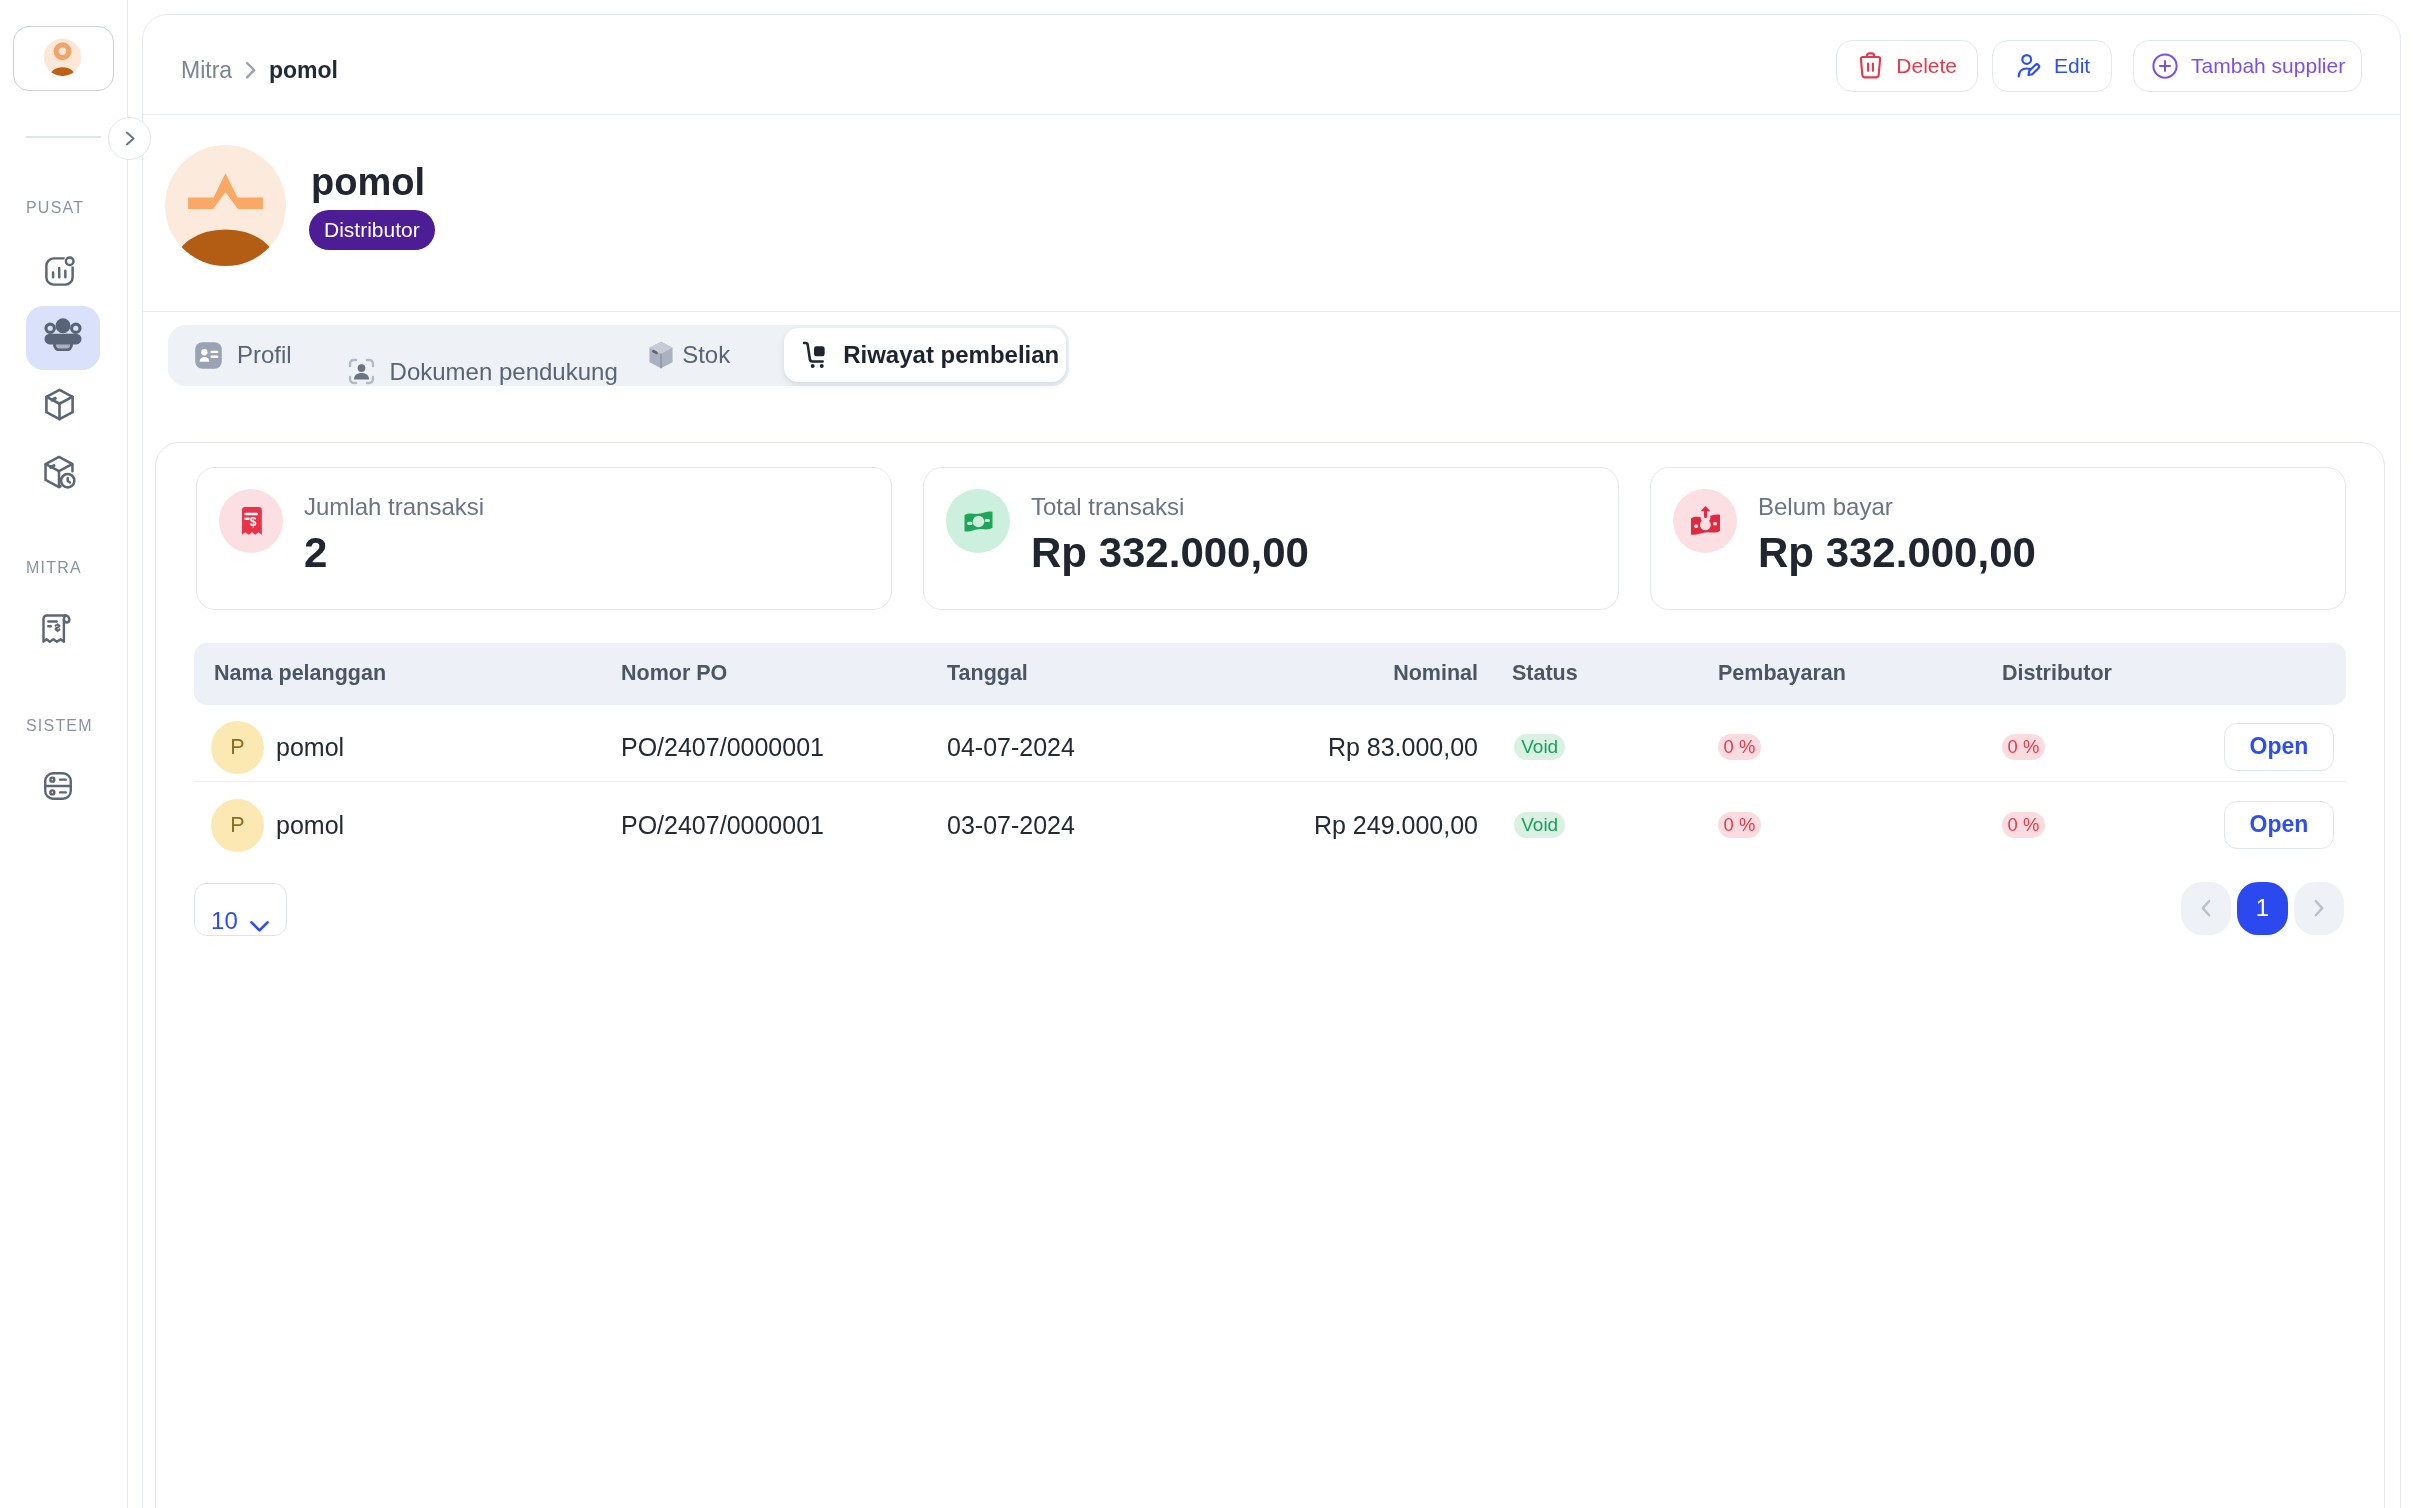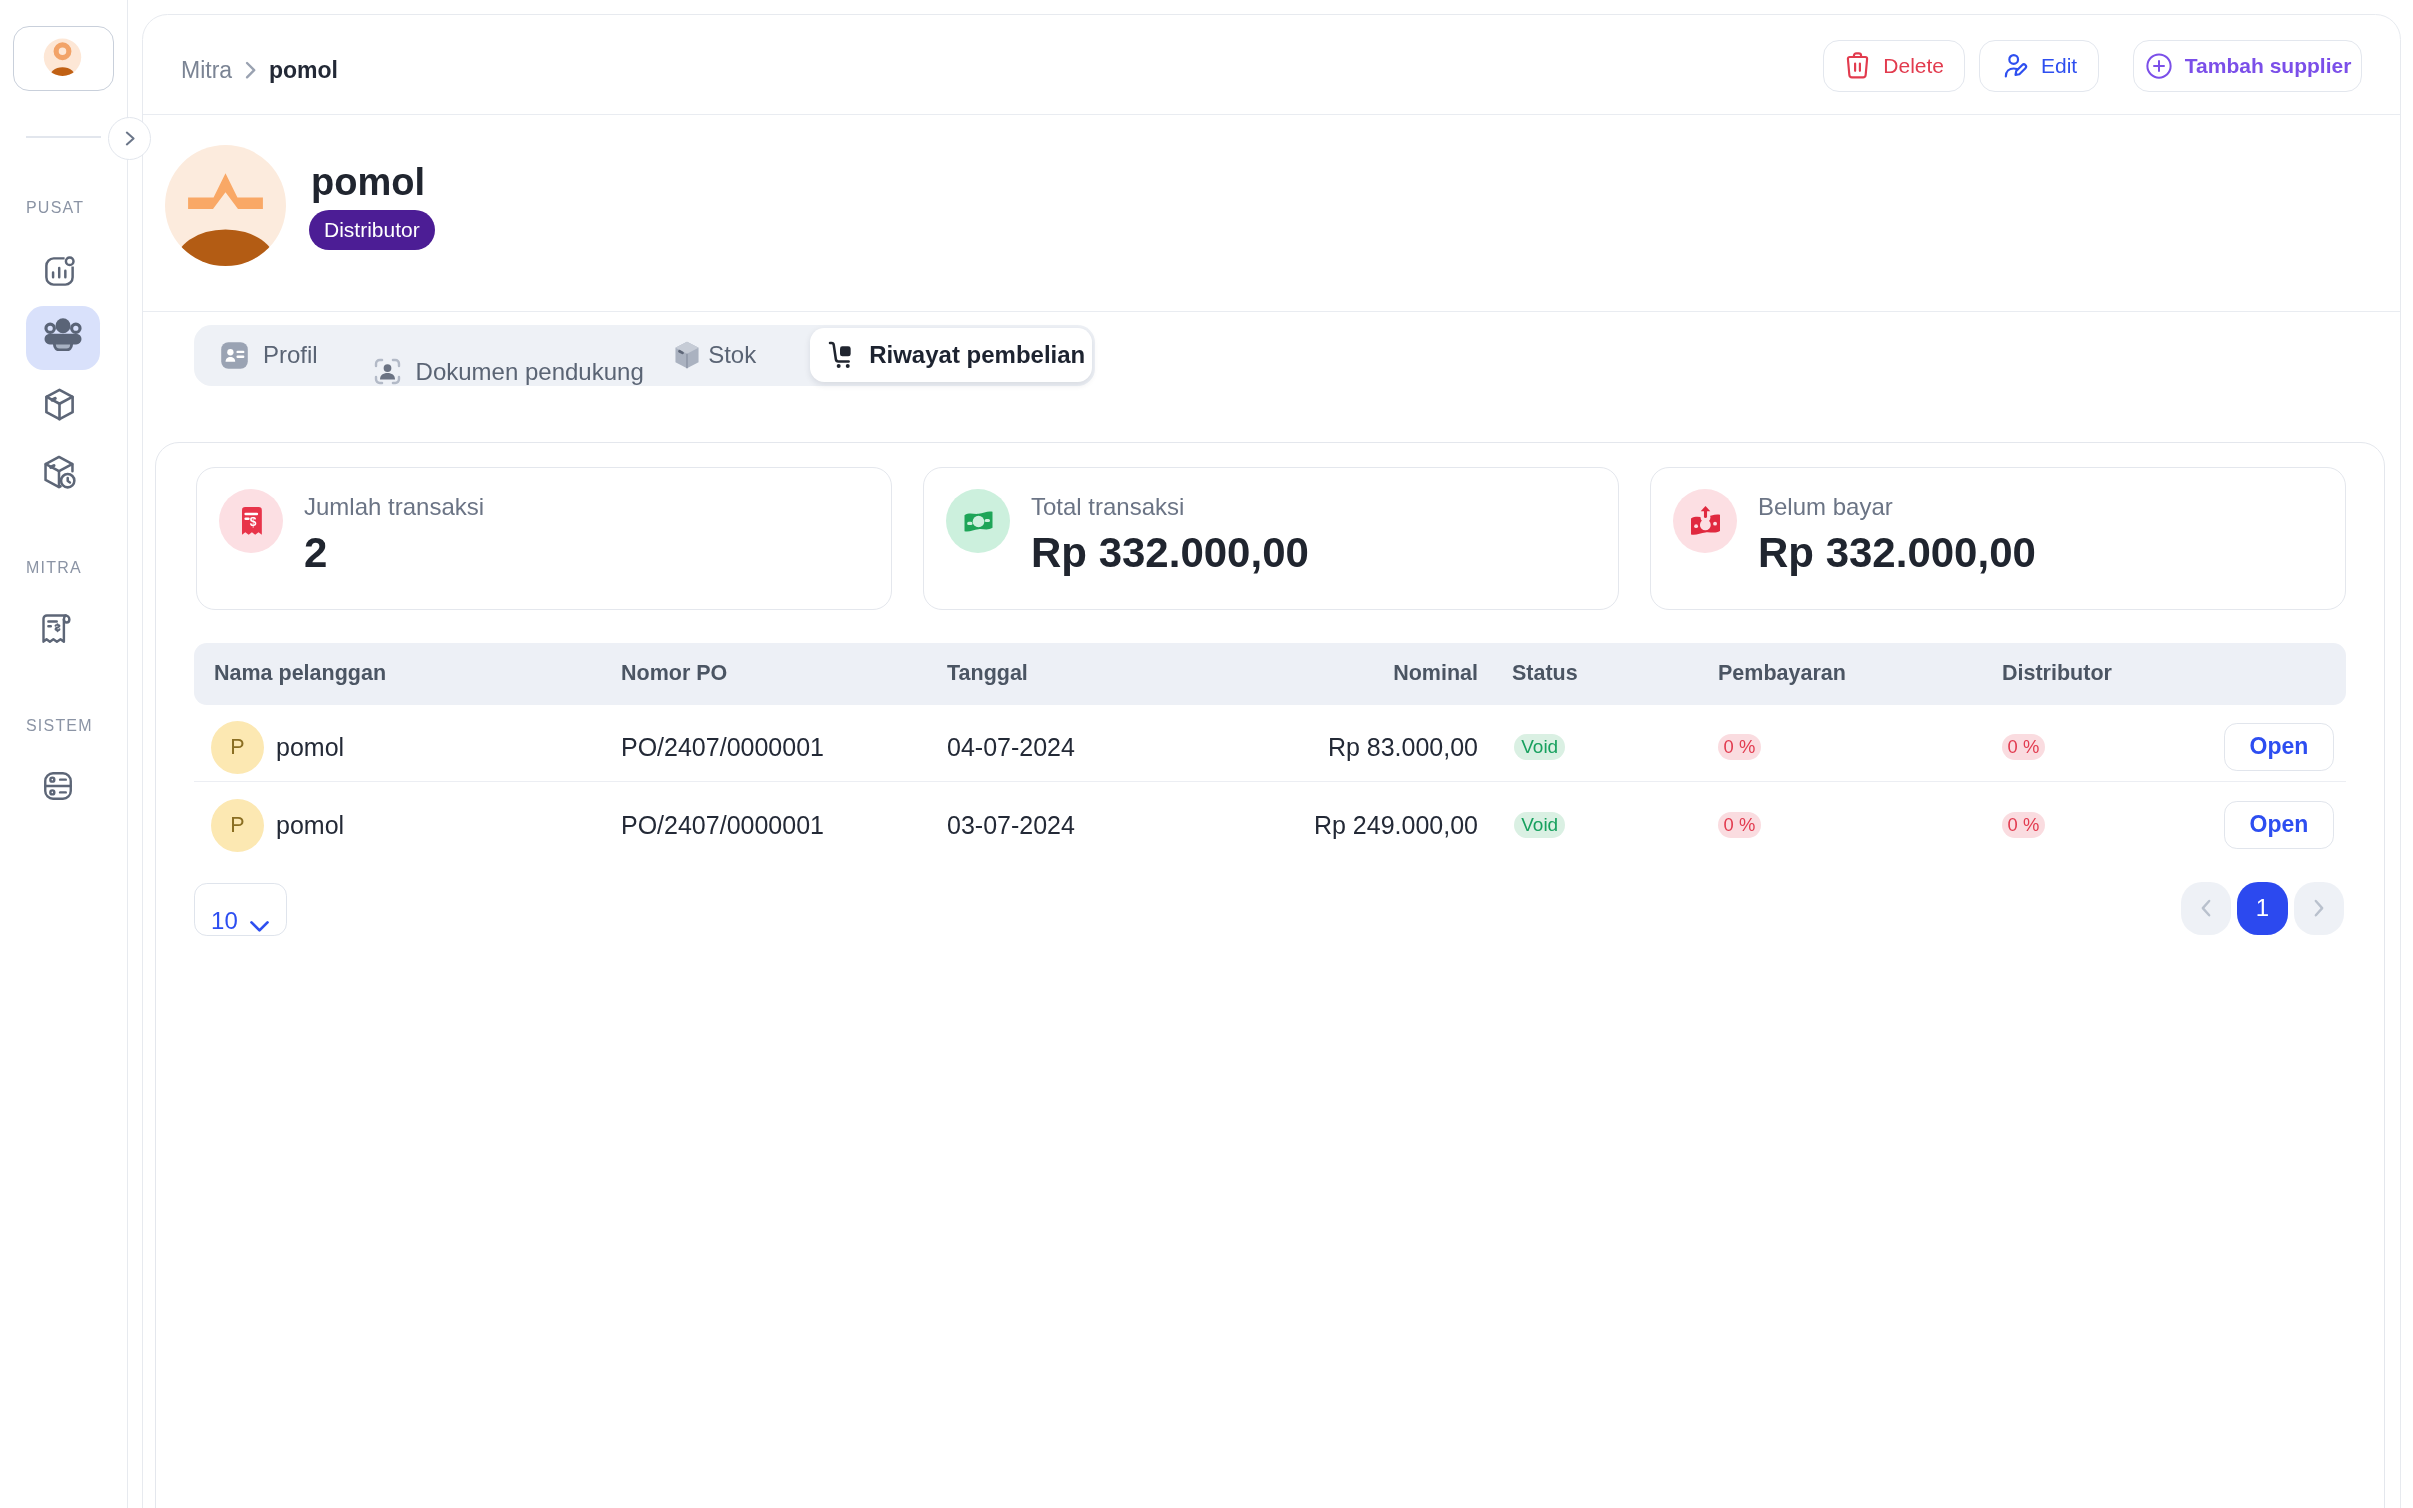--- a/index.html
+++ b/index.html
@@ -30,7 +30,7 @@
 #crumb b { color:#232936; font-weight:600; }
 #hbtns { position:absolute; right:38px; top:25px; display:flex; }
 #b-edit { margin-left:14.4px; }
-#b-add { margin-left:34px;font-weight:bold; }
+#b-add { margin-left:21px; }
 .hbtn { white-space:nowrap; height:52px; border:1.6px solid #e3e7ee; border-radius:16px; background:#fff;
   display:flex; align-items:center; justify-content:center; gap:11.2px;
   font-size:21px; font-weight:500; }

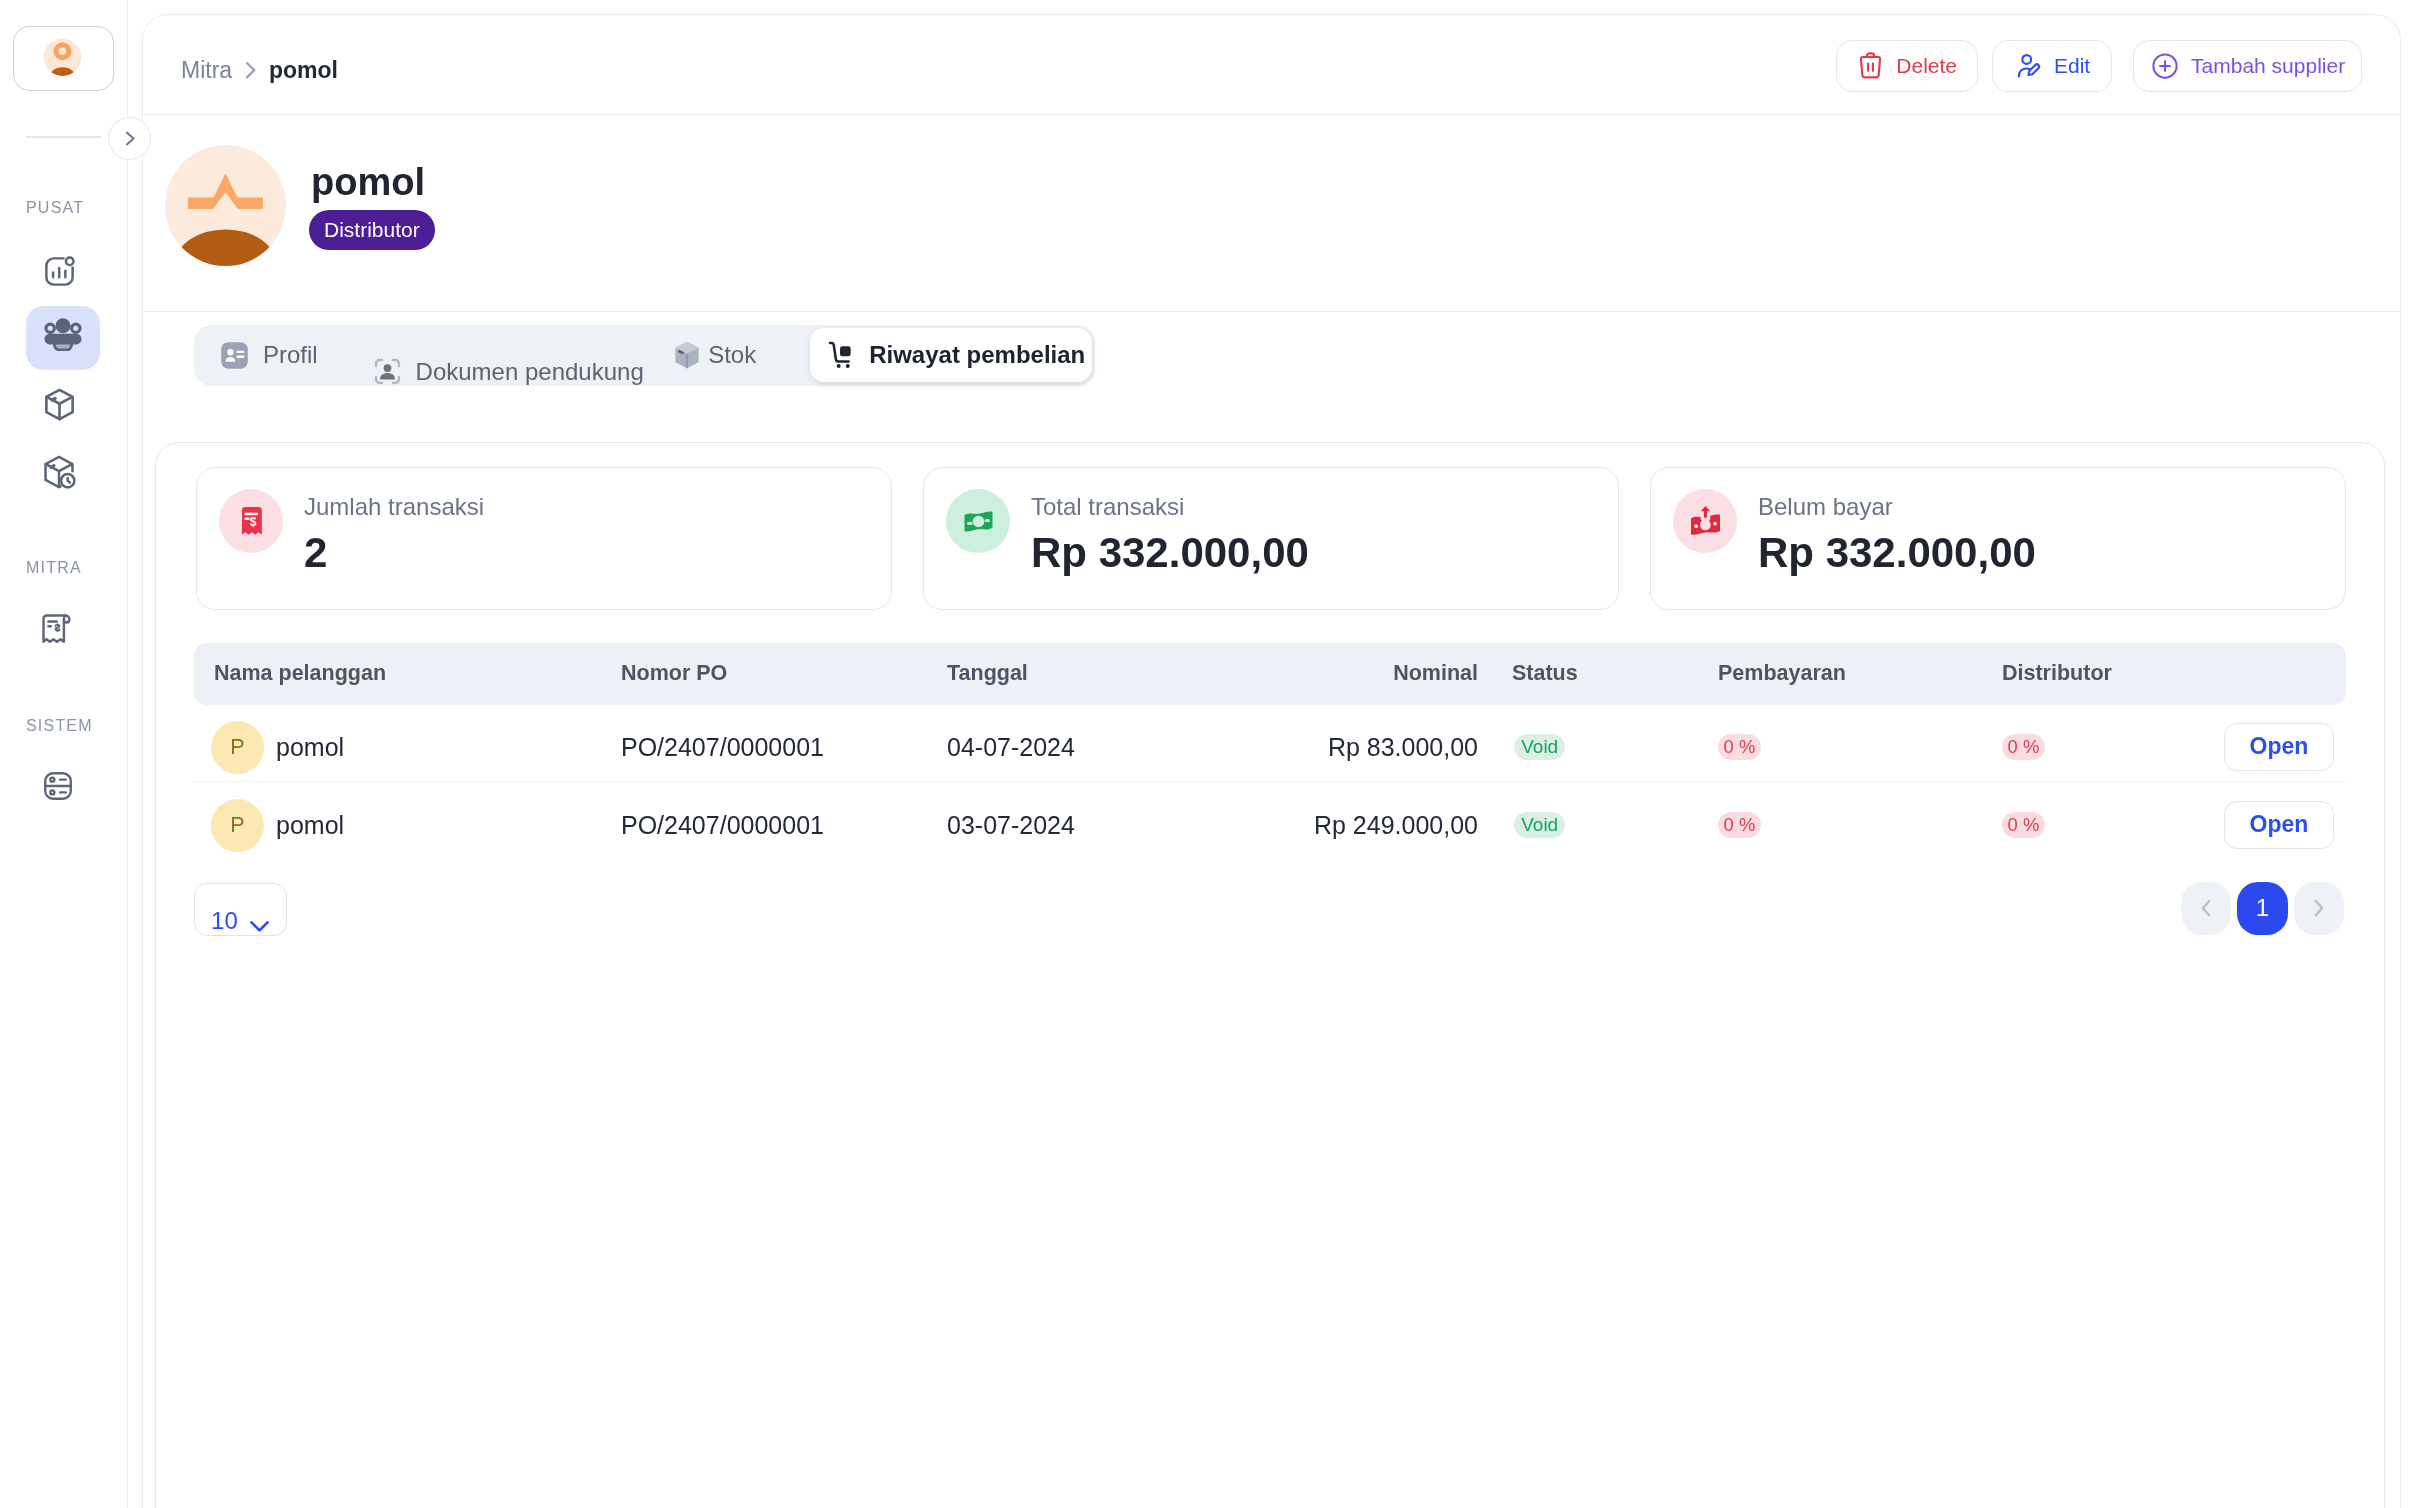--- a/index.html
+++ b/index.html
@@ -48,7 +48,7 @@
 
 
 #tabs { position:absolute; left:25px; top:310px; width:901px; height:61px;
-  background:#eef1f6; border-radius:17.6px;margin-left:26px; }
+  background:#eef1f6; border-radius:17.6px; }
 .tabitem { position:absolute; top:0; height:61px; display:flex; align-items:center;
   gap:14.4px; font-size:24px; color:#5a6474; white-space:nowrap; }
 #tab-active { position:absolute; left:616px; top:3.2px; width:282px; height:54px;

